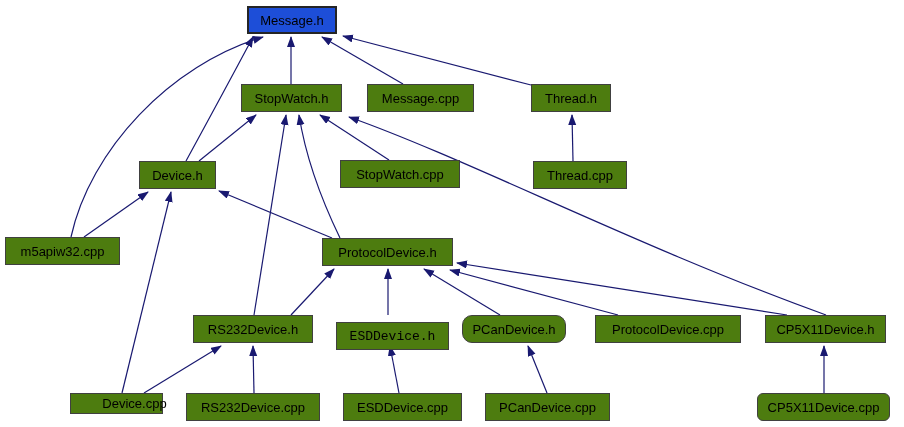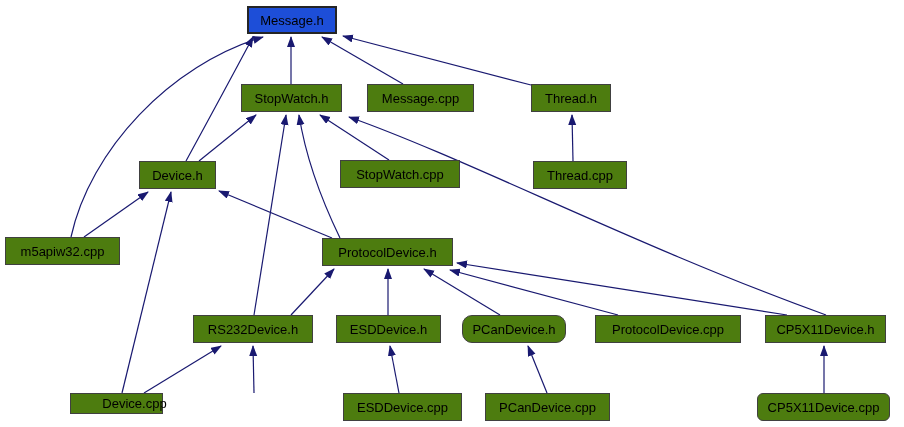--- a/index.html
+++ b/index.html
@@ -74,7 +74,7 @@
     <div class="node" style="left: 5px; top: 237px; width: 115px; height: 28px;">m5apiw32.cpp</div>
     <div class="node" style="left: 322px; top: 238px; width: 131px; height: 28px;">ProtocolDevice.h</div>
     <div class="node" style="left: 193px; top: 315px; width: 120px; height: 28px;">RS232Device.h</div>
-    <div class="node" style="left: 336px; top: 315px; width: 105px; height: 28px;">ESDDevice.h</div>
+    <div class="node" style="left: 336px; top: 322px; width: 113px; height: 28px; font-family: Liberation Mono, monospace;">ESDDevice.h</div>
     <div class="node" style="left: 462px; top: 315px; width: 104px; height: 28px; border-radius: 10px;">PCanDevice.h</div>
     <div class="node" style="left: 595px; top: 315px; width: 146px; height: 28px;">ProtocolDevice.cpp</div>
     <div class="node" style="left: 765px; top: 315px; width: 121px; height: 28px;">CP5X11Device.h</div>

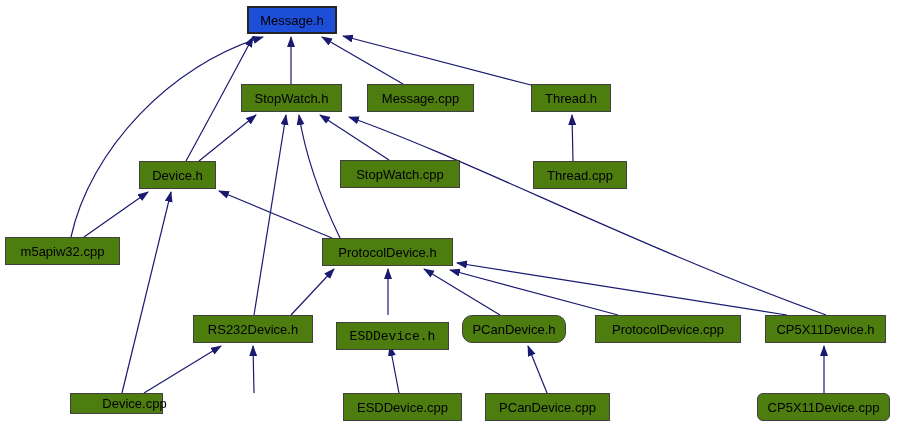--- a/index.html
+++ b/index.html
@@ -79,6 +79,7 @@
     <div class="node" style="left: 595px; top: 315px; width: 146px; height: 28px;">ProtocolDevice.cpp</div>
     <div class="node" style="left: 765px; top: 315px; width: 121px; height: 28px;">CP5X11Device.h</div>
     <div class="node" style="left: 70px; top: 393px; width: 93px; height: 21px; padding-left: 36px;">Device.cpp</div>
+    <div class="node" style="left: 186px; top: 393px; width: 134px; height: 28px;">RS232Device.cpp</div>
     <div class="node" style="left: 343px; top: 393px; width: 119px; height: 28px;">ESDDevice.cpp</div>
     <div class="node" style="left: 485px; top: 393px; width: 125px; height: 28px;">PCanDevice.cpp</div>
     <div class="node" style="left: 757px; top: 393px; width: 133px; height: 28px; border-radius: 6px;">CP5X11Device.cpp</div>

